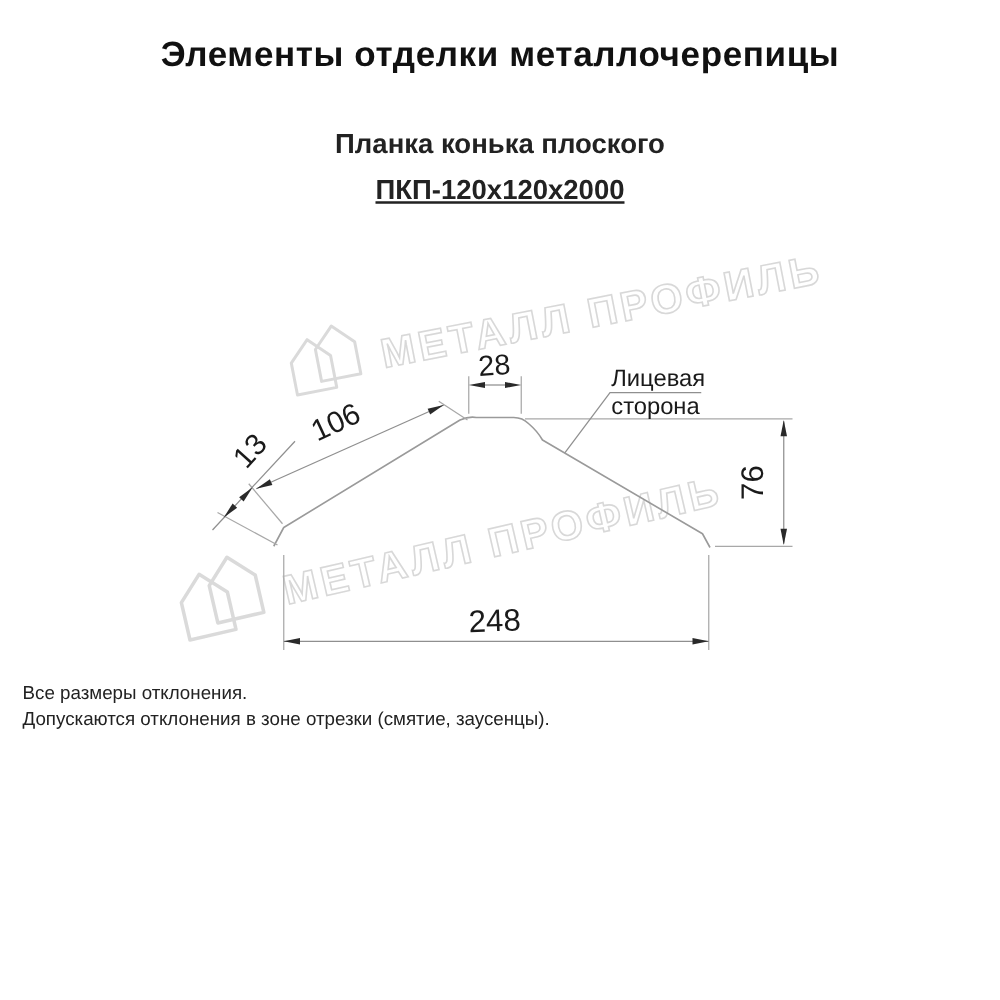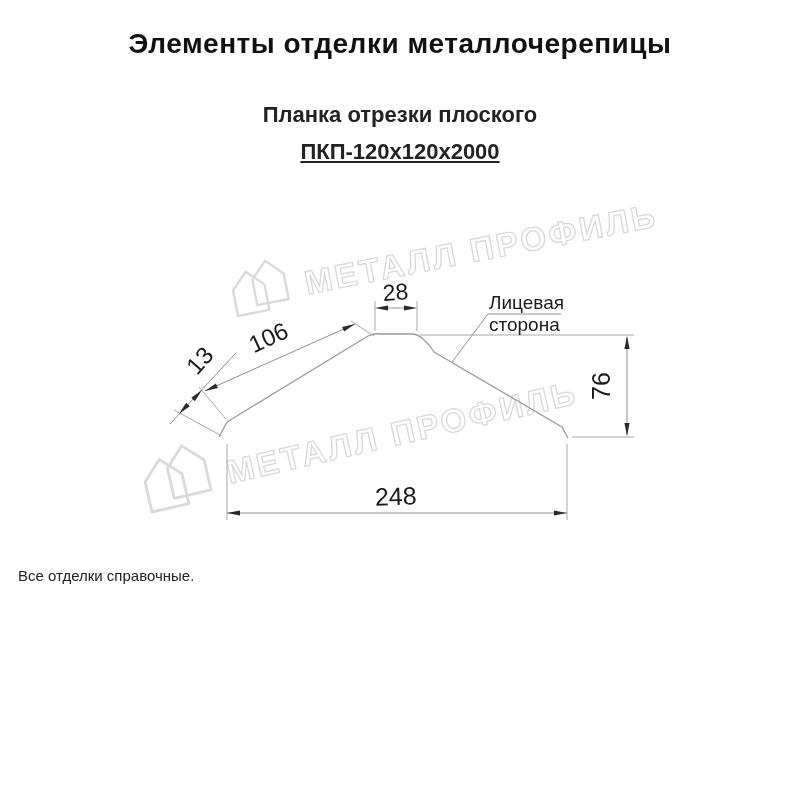--- a/index.html
+++ b/index.html
@@ -48,7 +48,7 @@
 
   <div class="titles">
     <div class="main-title">Элементы отделки металлочерепицы</div>
-    <div class="sub-title">Планка отрезки плоского</div>
+    <div class="sub-title">Планка конька плоского</div>
     <div class="model-title">ПКП-120х120х2000</div>
   </div>
 

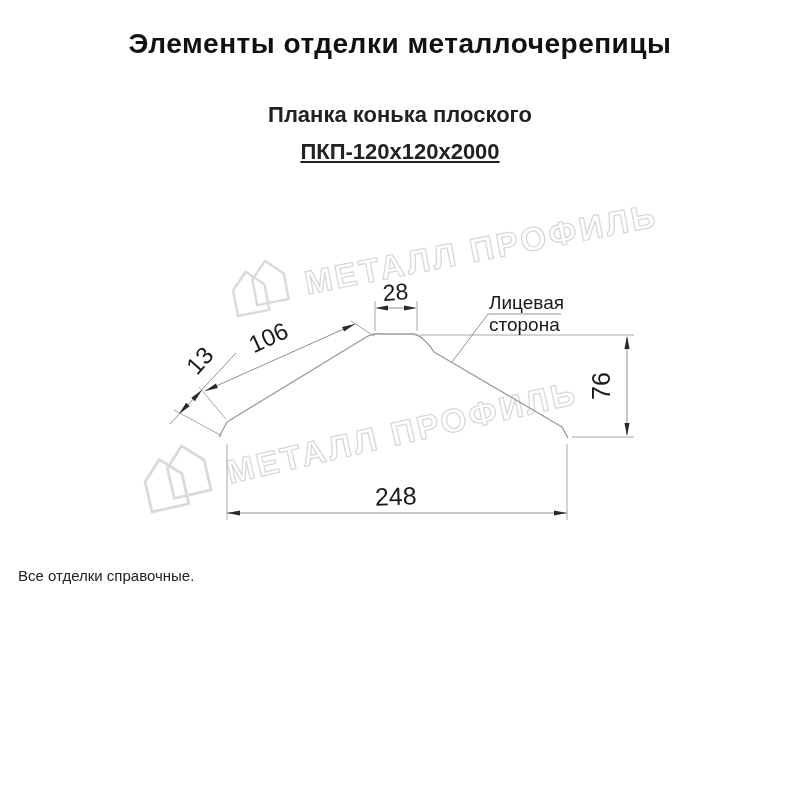--- a/index.html
+++ b/index.html
@@ -123,7 +123,7 @@
   </svg>
 
   <div class="footer">
-    <div>Все отделки справочные.</div>
+    <div>Все размеры отклонения.</div>
   </div>
 
 </div>

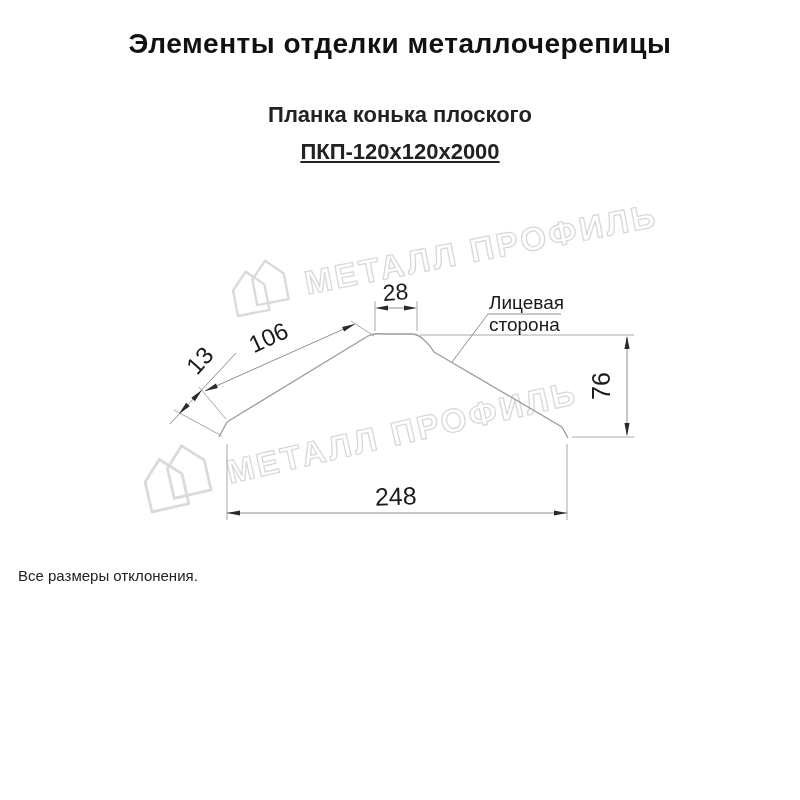--- a/index.html
+++ b/index.html
@@ -124,6 +124,7 @@
 
   <div class="footer">
     <div>Все размеры отклонения.</div>
+    <div>Допускаются отклонения в зоне отрезки (смятие, заусенцы).</div>
   </div>
 
 </div>

